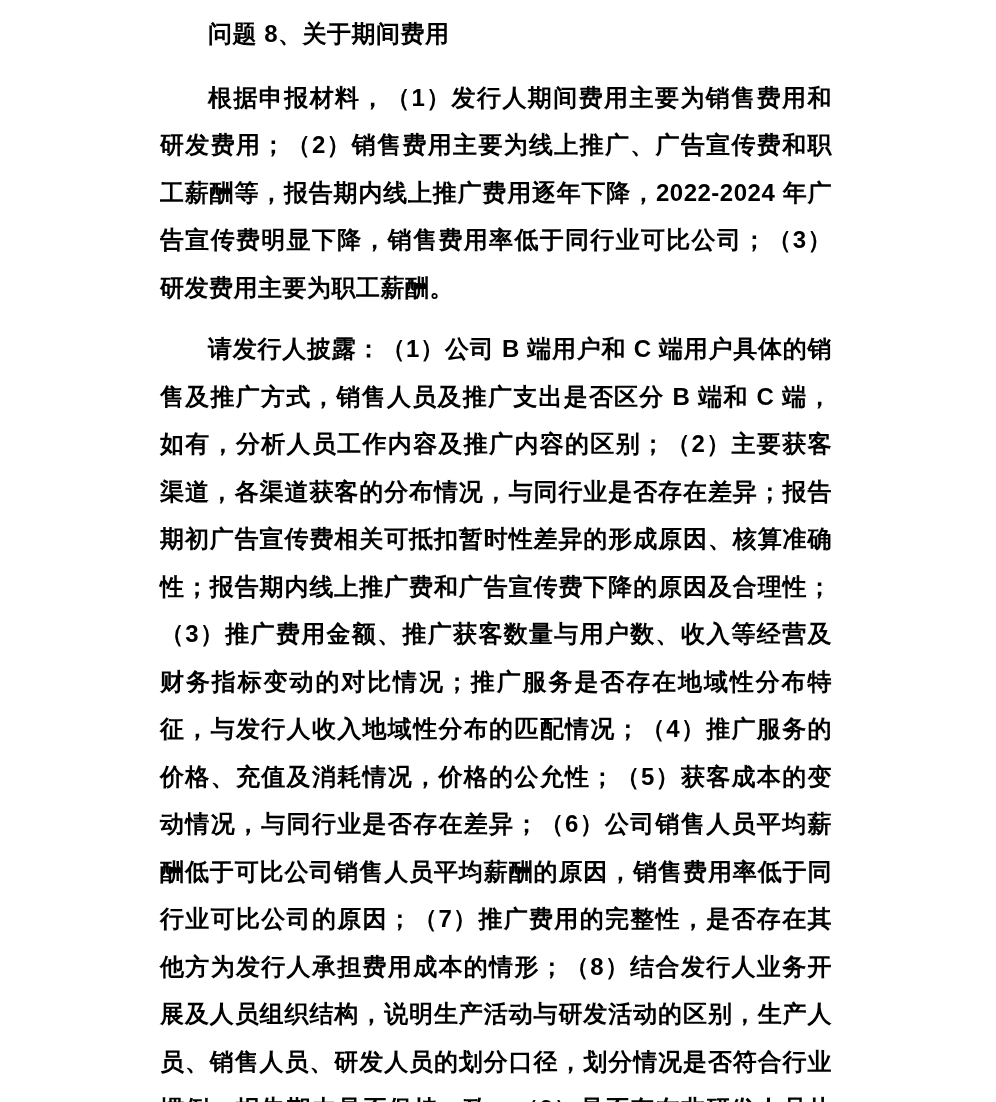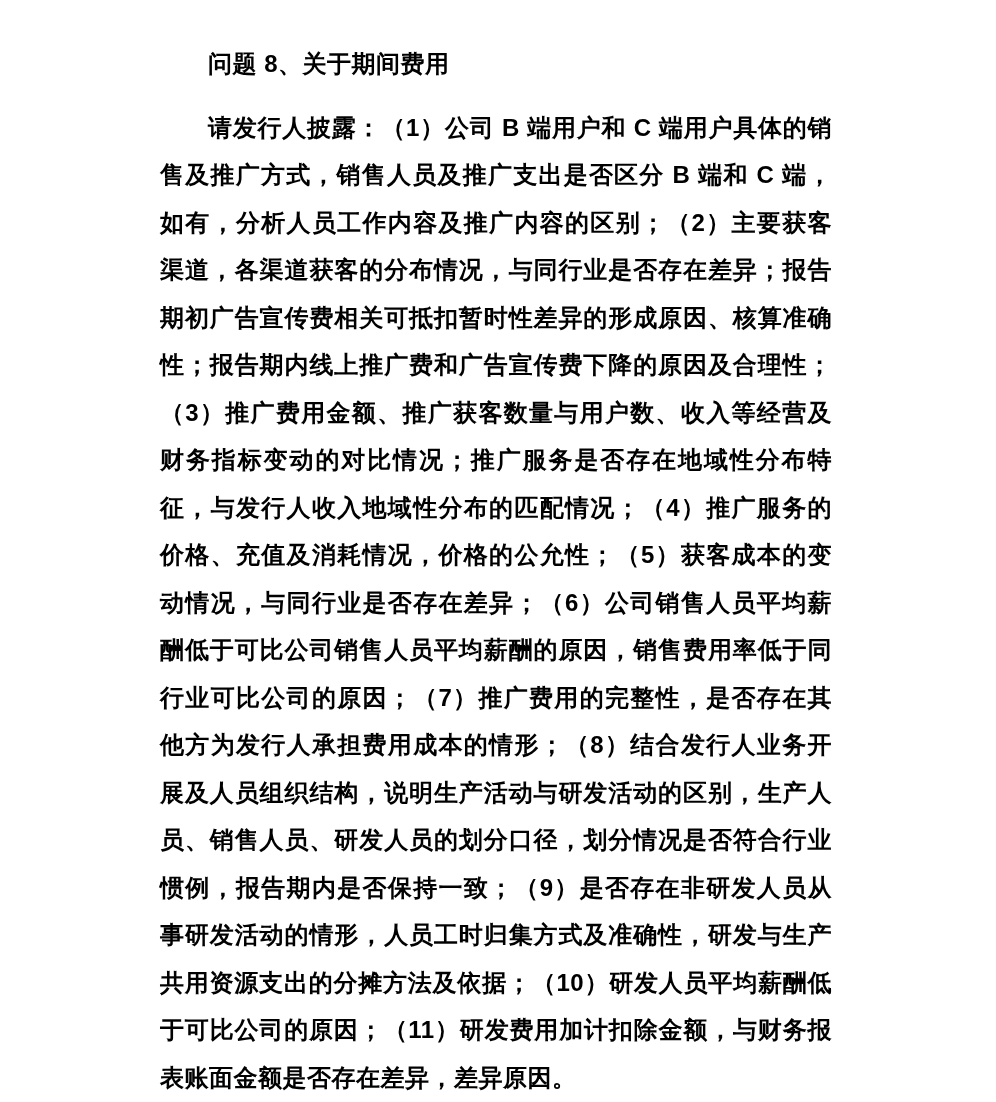--- a/index.html
+++ b/index.html
@@ -12,7 +12,7 @@
     margin: 0 auto;
     background: #ffffff;
     color: #000000;
-    padding: 40px 76px 0 72px;
+    padding: 10px 76px 0 72px;
     overflow: hidden;
     font-family: "Liberation Sans", "DejaVu Sans", sans-serif;
     font-weight: 700;

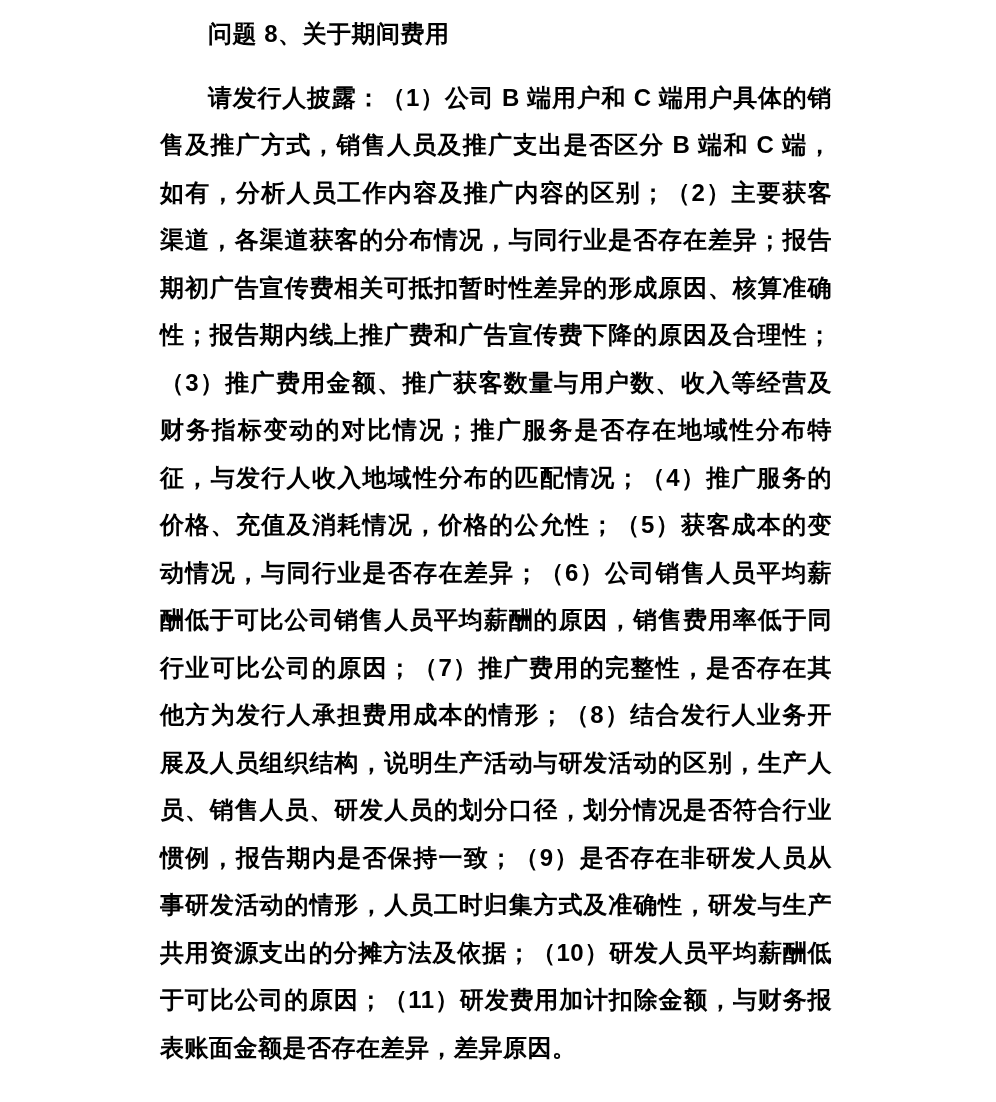--- a/index.html
+++ b/index.html
@@ -40,6 +40,7 @@
 <div class="page">
   <div class="heading">问题 8、关于期间费用</div>
 
+  <p class="para">根据申报材料，（1）发行人期间费用主要为销售费用和研发费用；（2）销售费用主要为线上推广、广告宣传费和职工薪酬等，报告期内线上推广费用逐年下降，2022-2024 年广告宣传费明显下降，销售费用率低于同行业可比公司；（3）研发费用主要为职工薪酬。</p>
 
   <p class="para">请发行人披露：（1）公司 B 端用户和 C 端用户具体的销售及推广方式，销售人员及推广支出是否区分 B 端和 C 端，如有，分析人员工作内容及推广内容的区别；（2）主要获客渠道，各渠道获客的分布情况，与同行业是否存在差异；报告期初广告宣传费相关可抵扣暂时性差异的形成原因、核算准确性；报告期内线上推广费和广告宣传费下降的原因及合理性；（3）推广费用金额、推广获客数量与用户数、收入等经营及财务指标变动的对比情况；推广服务是否存在地域性分布特征，与发行人收入地域性分布的匹配情况；（4）推广服务的价格、充值及消耗情况，价格的公允性；（5）获客成本的变动情况，与同行业是否存在差异；（6）公司销售人员平均薪酬低于可比公司销售人员平均薪酬的原因，销售费用率低于同行业可比公司的原因；（7）推广费用的完整性，是否存在其他方为发行人承担费用成本的情形；（8）结合发行人业务开展及人员组织结构，说明生产活动与研发活动的区别，生产人员、销售人员、研发人员的划分口径，划分情况是否符合行业惯例，报告期内是否保持一致；（9）是否存在非研发人员从事研发活动的情形，人员工时归集方式及准确性，研发与生产共用资源支出的分摊方法及依据；（10）研发人员平均薪酬低于可比公司的原因；（11）研发费用加计扣除金额，与财务报表账面金额是否存在差异，差异原因。</p>
 </div>

